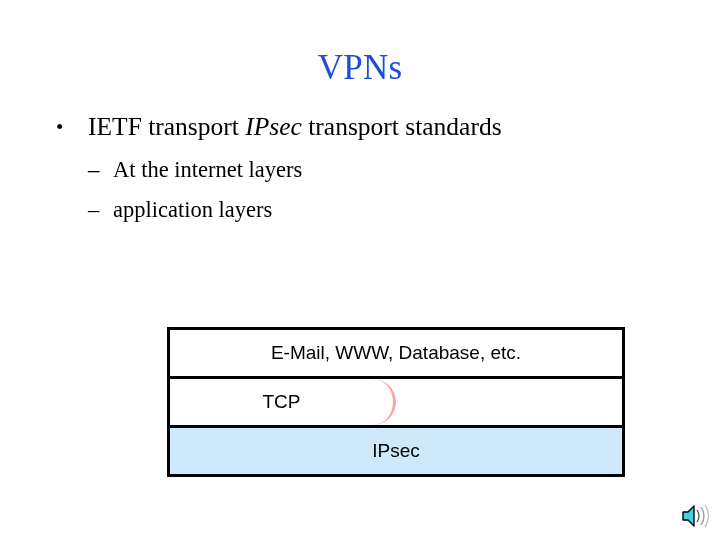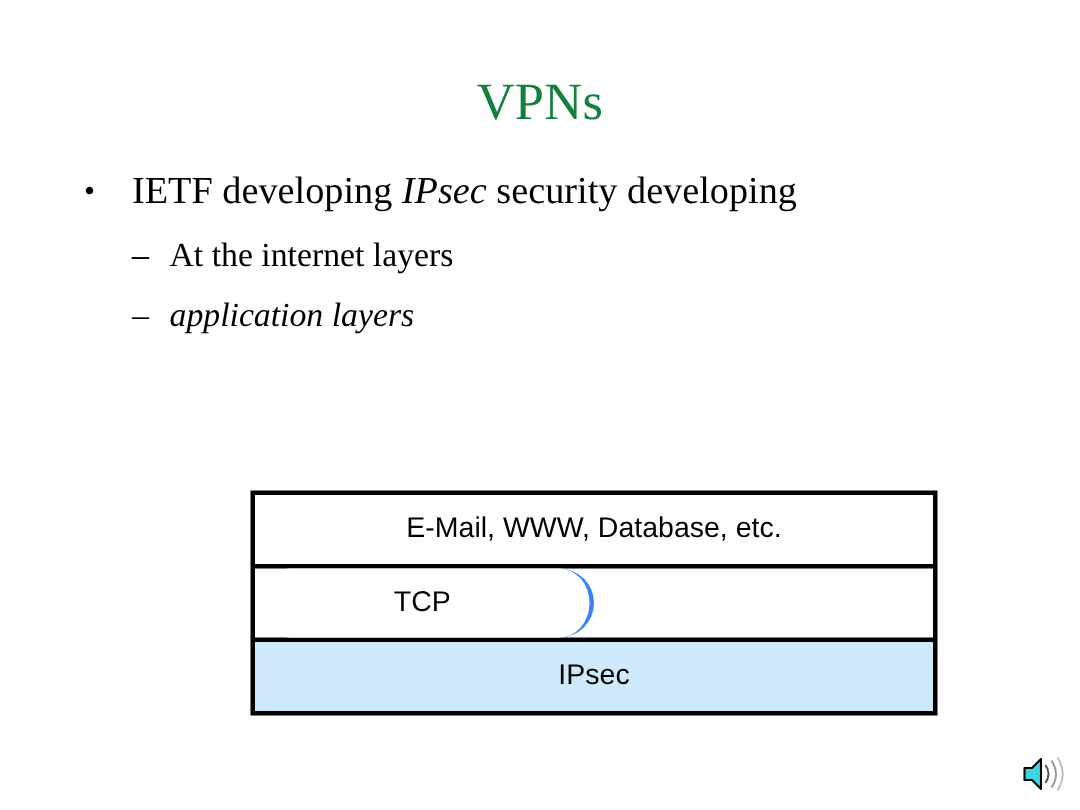--- a/index.html
+++ b/index.html
@@ -28,7 +28,7 @@
     font-size: 35px;
     line-height: 40px;
     font-weight: normal;
-    color: #15803d;
+    color: #1d4ed8;
     letter-spacing: 0.2px;
   }
 

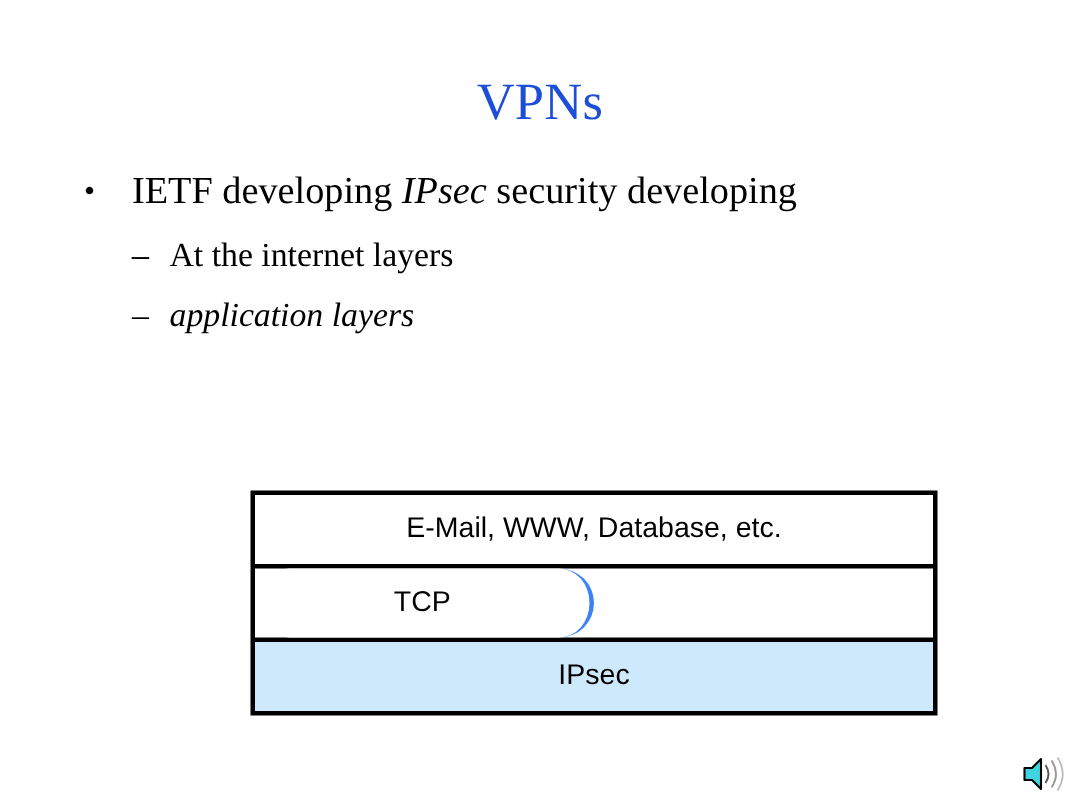--- a/index.html
+++ b/index.html
@@ -137,7 +137,7 @@
   <div id="body">
 
     <div class="bullet-l1">
-      <span class="marker">•</span><span>IETF developing </span><span class="ital">IPsec</span><span> security developing</span>
+      <span class="marker">•</span><span>IETF transport </span><span class="ital">IPsec</span><span> security developing</span>
     </div>
 
     <div class="sub-list">

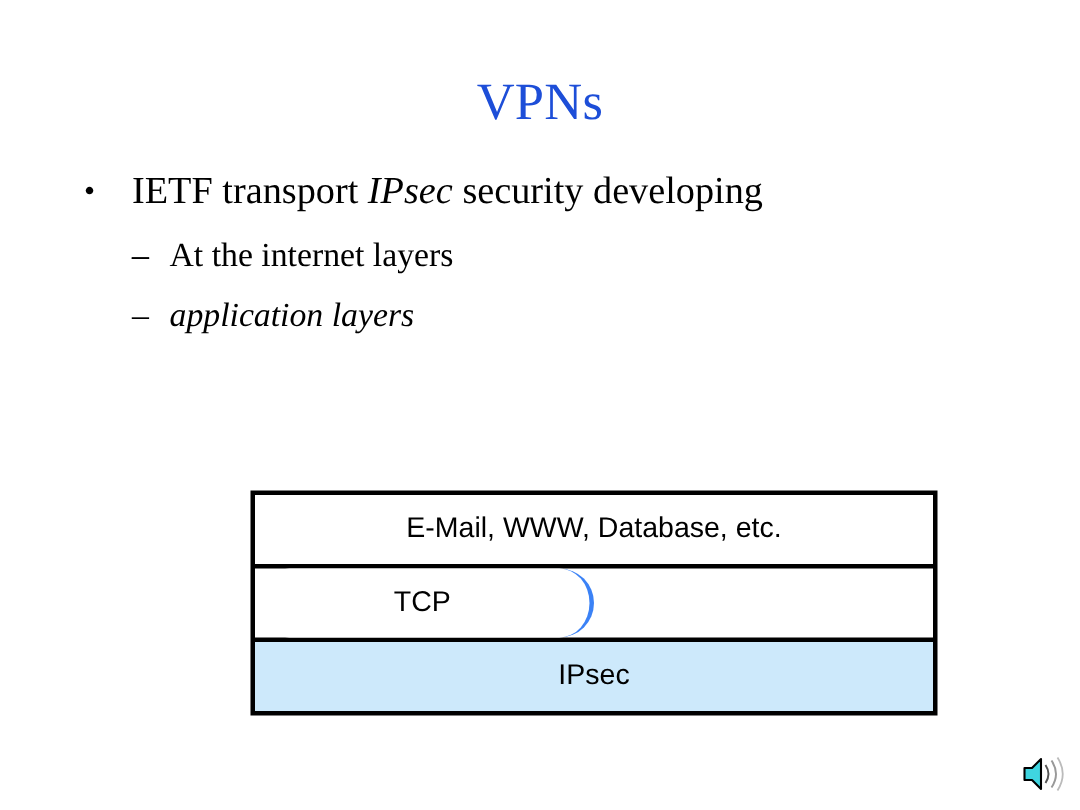--- a/index.html
+++ b/index.html
@@ -137,7 +137,7 @@
   <div id="body">
 
     <div class="bullet-l1">
-      <span class="marker">•</span><span>IETF transport </span><span class="ital">IPsec</span><span> security developing</span>
+      <span class="marker">•</span><span>IETF transport </span><span class="ital">IPsec</span><span> transport standards</span>
     </div>
 
     <div class="sub-list">

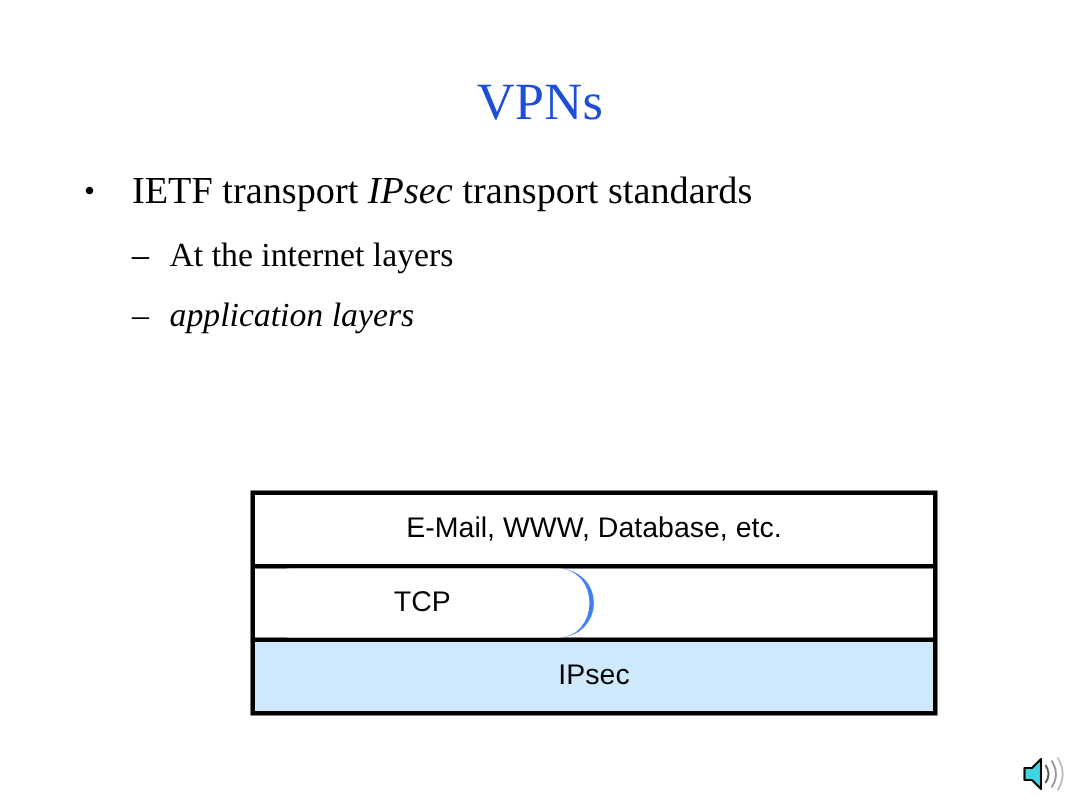--- a/index.html
+++ b/index.html
@@ -78,7 +78,6 @@
   }
   .bullet-l2 .wrap2 {
     display: block;
-    font-style: italic;
   }
 
   

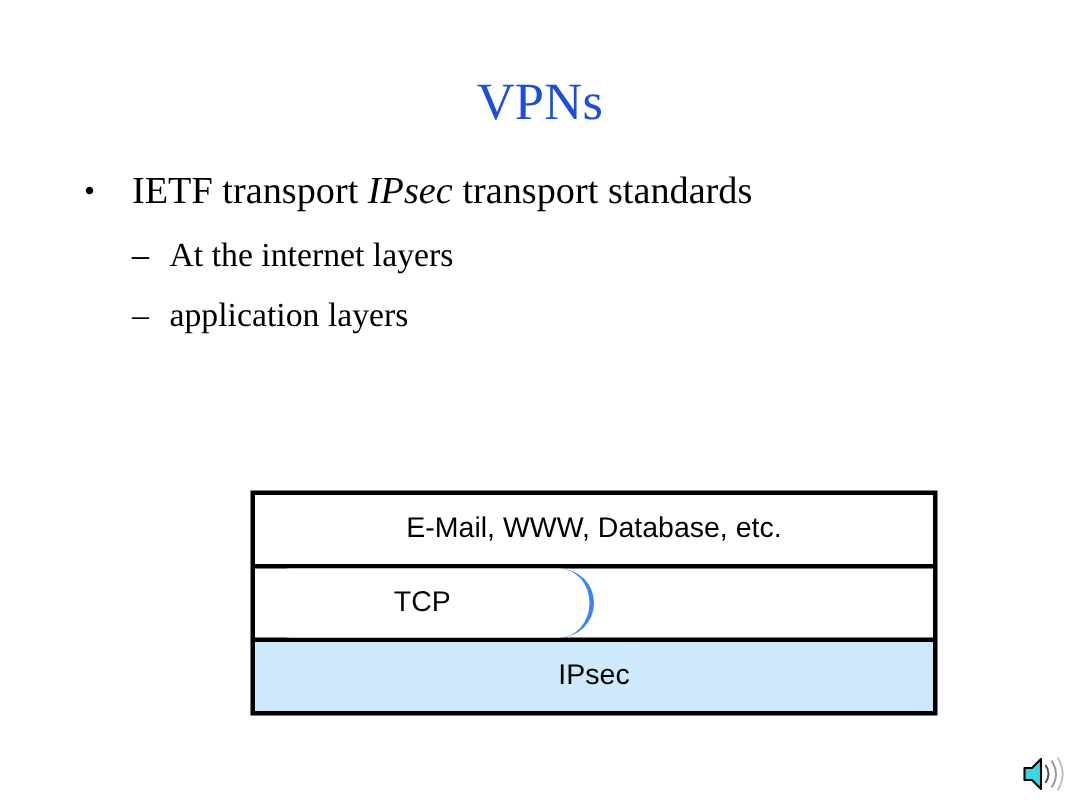--- a/index.html
+++ b/index.html
@@ -111,7 +111,7 @@
   .cell-full { width: 100%; }
   .cell-left {
     width: 50%;
-    border-right: 3px solid #3b82f6;
+    border-right: 3px solid #fca5a5;
     border-radius: 23px;
   }
   .cell-right { width: 50%; }

